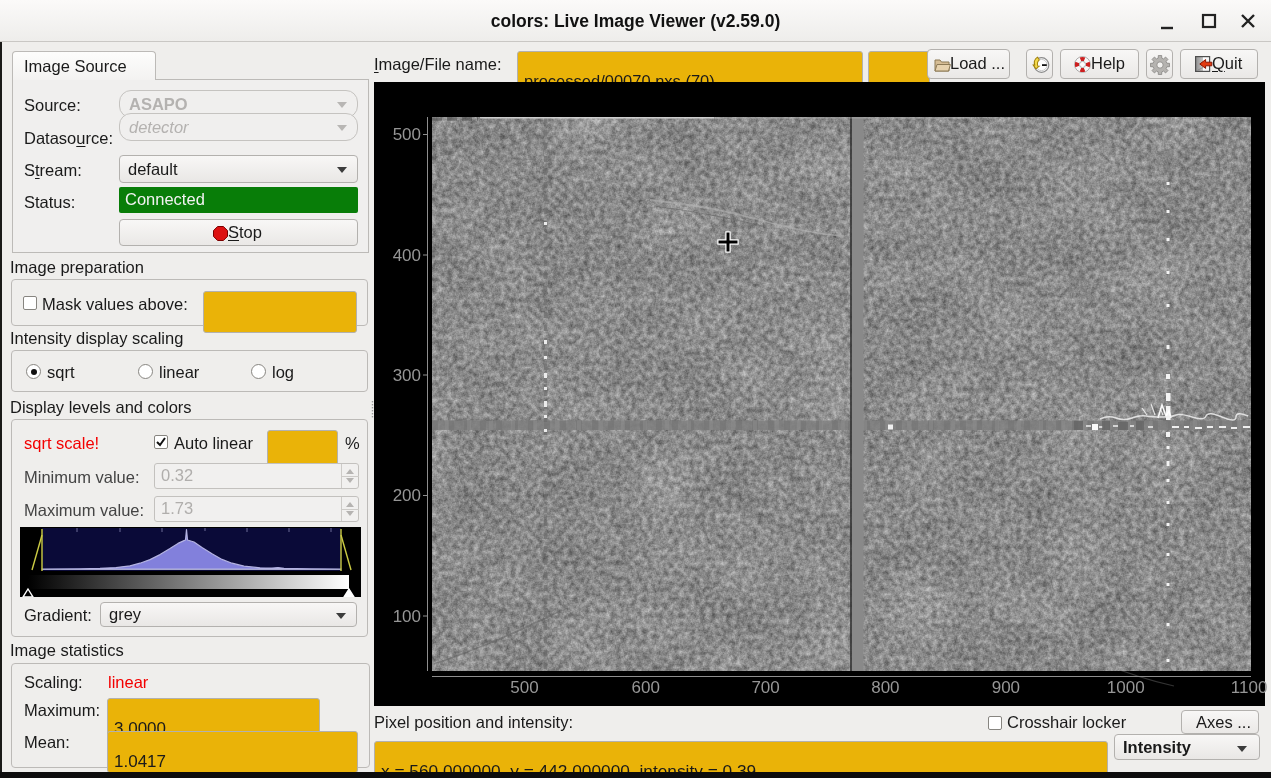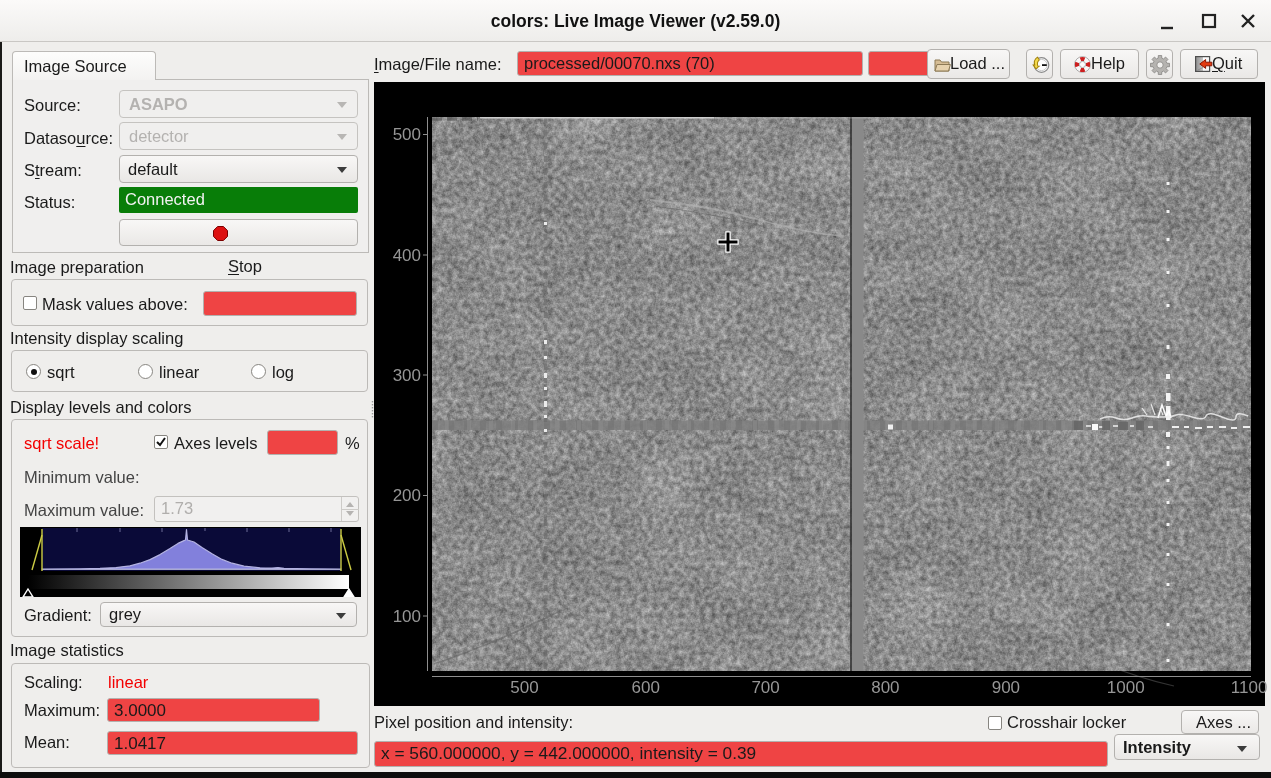--- a/index.html
+++ b/index.html
@@ -18,8 +18,8 @@
 .gbox  { position:absolute; border:1px solid #bcbab7; border-radius:4px; }
 .btn   { position:absolute; background:linear-gradient(#f8f7f6,#eae8e6);
          border:1px solid #b3b1ae; border-radius:4px; }
-.field { position:absolute; background:#ef4444; border:1px solid #b3b1ae;
-         border-radius:3px; padding:2px 6px; line-height:19px; }
+.field { position:absolute; background:#eab308; border:1px solid #b3b1ae;
+         border-radius:3px; padding:20px 6px; line-height:19px; }
 .dfield{ position:absolute; background:#f1f0ef; border:1px solid #c3c1be;
          border-radius:3px; padding:2px 6px; color:#b0aeac; line-height:19px; }
 .combo { position:absolute; background:linear-gradient(#f8f7f6,#e9e7e5);

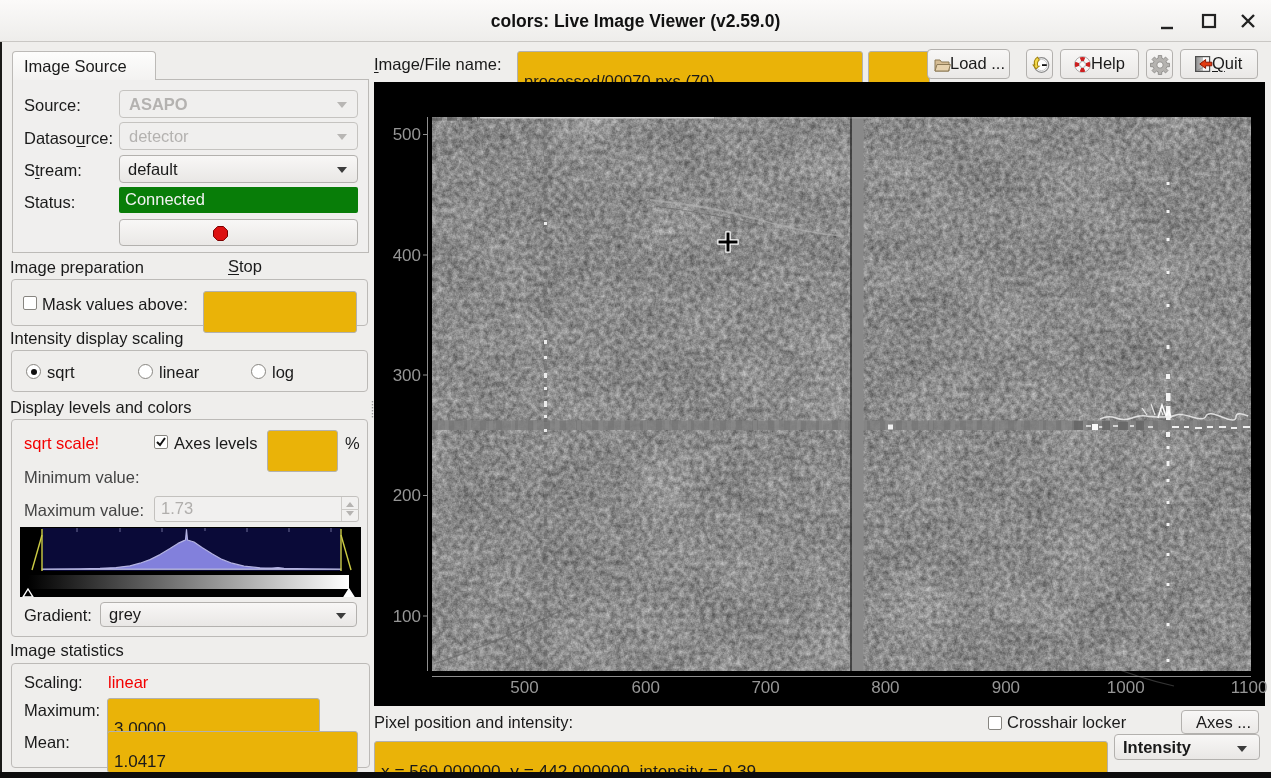--- a/index.html
+++ b/index.html
@@ -26,7 +26,7 @@
          border:1px solid #b3b1ae; border-radius:4px; }
 .combo .txt { position:absolute; left:8px; top:3px; }
 .dcombo{ position:absolute; background:#f0efee; border:1px solid #c5c3c0;
-         border-radius:4px; color:#b4b2b0; }
+         border-radius:12px; color:#b4b2b0; }
 .arrow { position:absolute; width:0; height:0; border-left:5px solid transparent;
          border-right:5px solid transparent; border-top:6px solid #3c3c3c; }
 .darrow{ position:absolute; width:0; height:0; border-left:5px solid transparent;

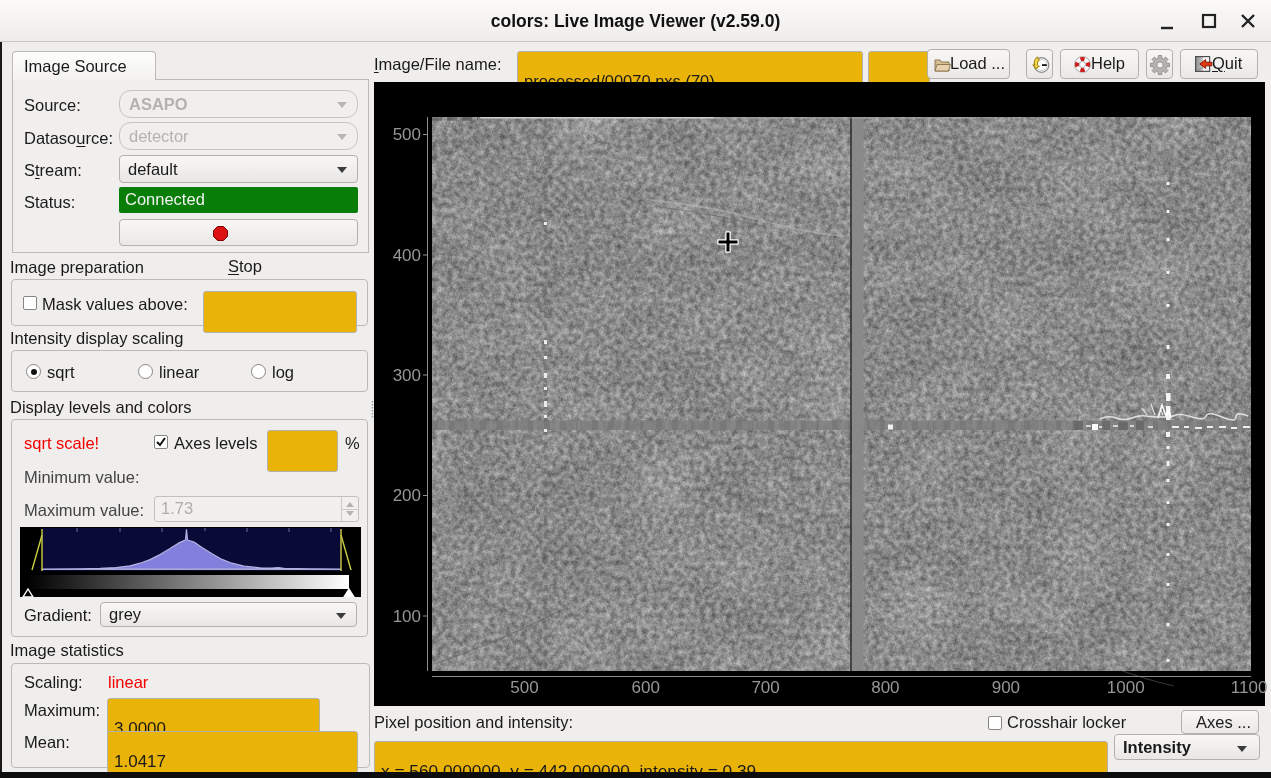--- a/index.html
+++ b/index.html
@@ -75,7 +75,7 @@
     </div>
 
   <div class="label" style="left:24px; top:87px;">Dataso<u class="mn">u</u>rce:</div>
-  <div class="dcombo" style="left:119px; top:80px; width:239px; height:28px;">
+  <div class="dcombo" style="left:119px; top:71px; width:239px; height:28px;font-style:italic;">
       <span style="position:absolute;left:9px;top:4px;">detector</span>
       <span class="darrow" style="right:10px; top:11px;"></span>
     </div>

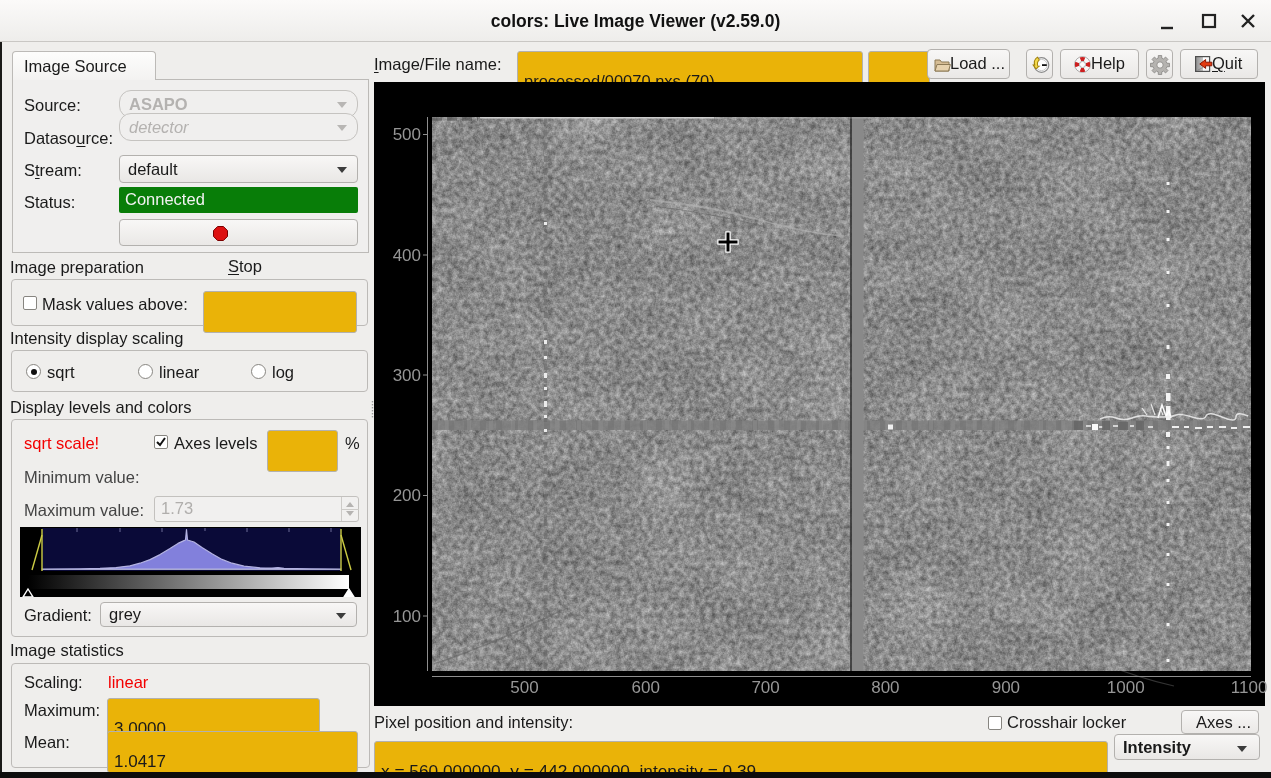--- a/index.html
+++ b/index.html
@@ -95,7 +95,7 @@
     <svg class="abs" style="left:93px; top:6px;" width="15" height="15" viewBox="0 0 15 15">
         <polygon points="4.6,0.5 10.4,0.5 14.5,4.6 14.5,10.4 10.4,14.5 4.6,14.5 0.5,10.4 0.5,4.6" fill="#dd1111" stroke="#7a0000" stroke-width="1"></polygon>
       </svg>
-    <span style="position:absolute; left:108px; top:3px;margin-top:34px;"><u class="mn">S</u>top</span>
+    <span style="position:absolute; left:108px; top:3px;"><u class="mn">S</u>top</span>
   </div>
 
   <div class="label" style="left:10px; top:216px;">Image preparation</div>

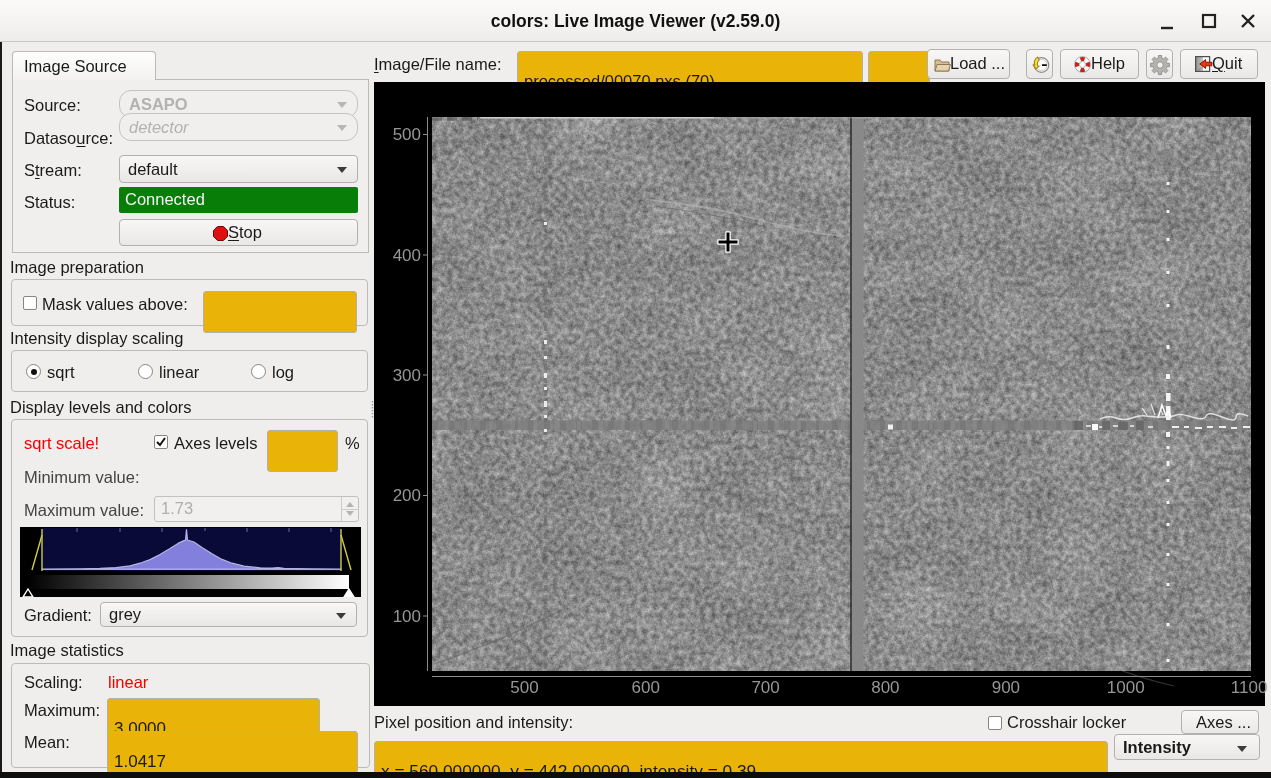--- a/index.html
+++ b/index.html
@@ -123,7 +123,7 @@
         <path d="M2 6 L5 9 L10 2" stroke="#111" stroke-width="2" fill="none"></path>
       </svg>
     </div>
-  <div class="label" style="left:174px; top:392px;">Axes levels</div>
+  <div class="label" style="left:174px; top:392px;">Auto linear</div>
   <div class="field" style="left:267px; top:388px; width:71px; height:25px;"></div>
   <div class="label" style="left:345px; top:392px;">%</div>
 

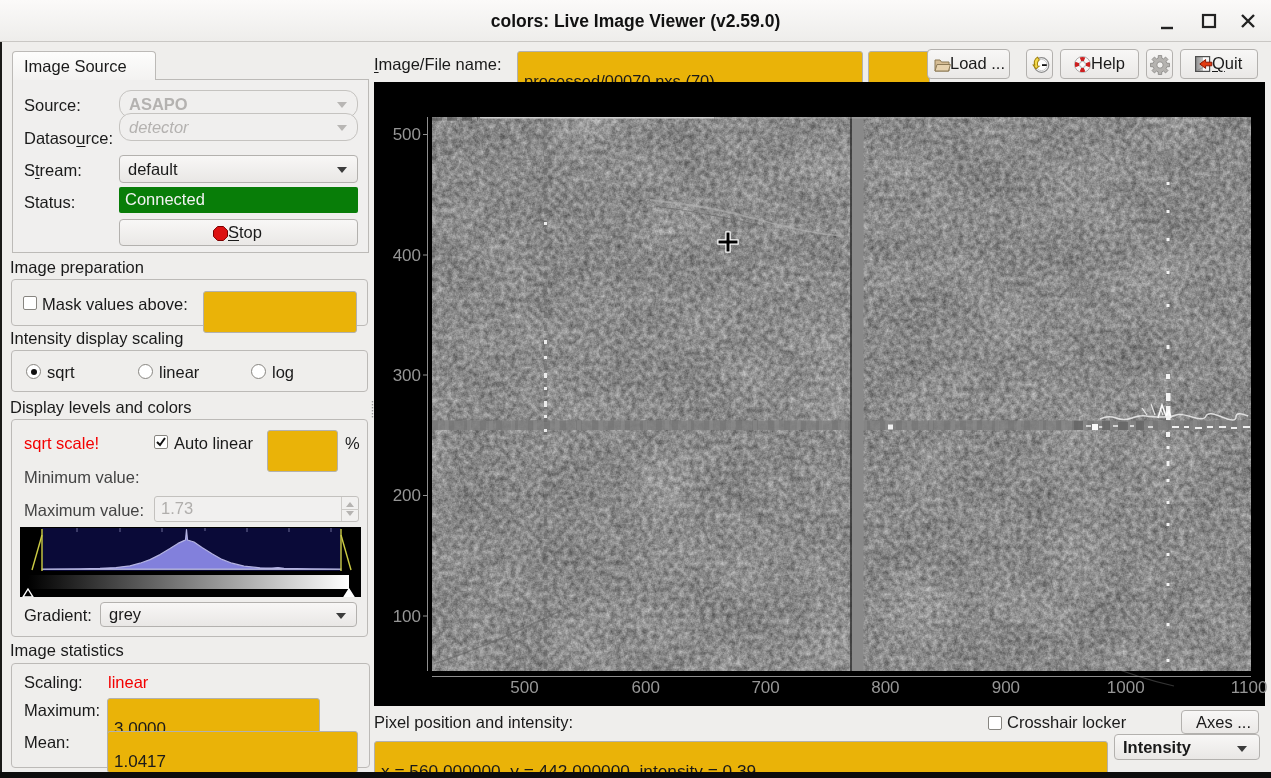--- a/index.html
+++ b/index.html
@@ -128,6 +128,11 @@
   <div class="label" style="left:345px; top:392px;">%</div>
 
   <div class="label" style="left:24px; top:426px; color:#444;">Minimum value:</div>
+  <div class="dfield" style="left:154px; top:421px; width:205px; height:26px;">0.32<span class="spin">
+        <span class="su"></span>
+        <span class="sd"></span>
+        <span class="mid"></span>
+      </span></div>
   <div class="label" style="left:24px; top:459px; color:#444;">Maximum value:</div>
   <div class="dfield" style="left:154px; top:454px; width:205px; height:26px;">1.73<span class="spin">
         <span class="su"></span>

